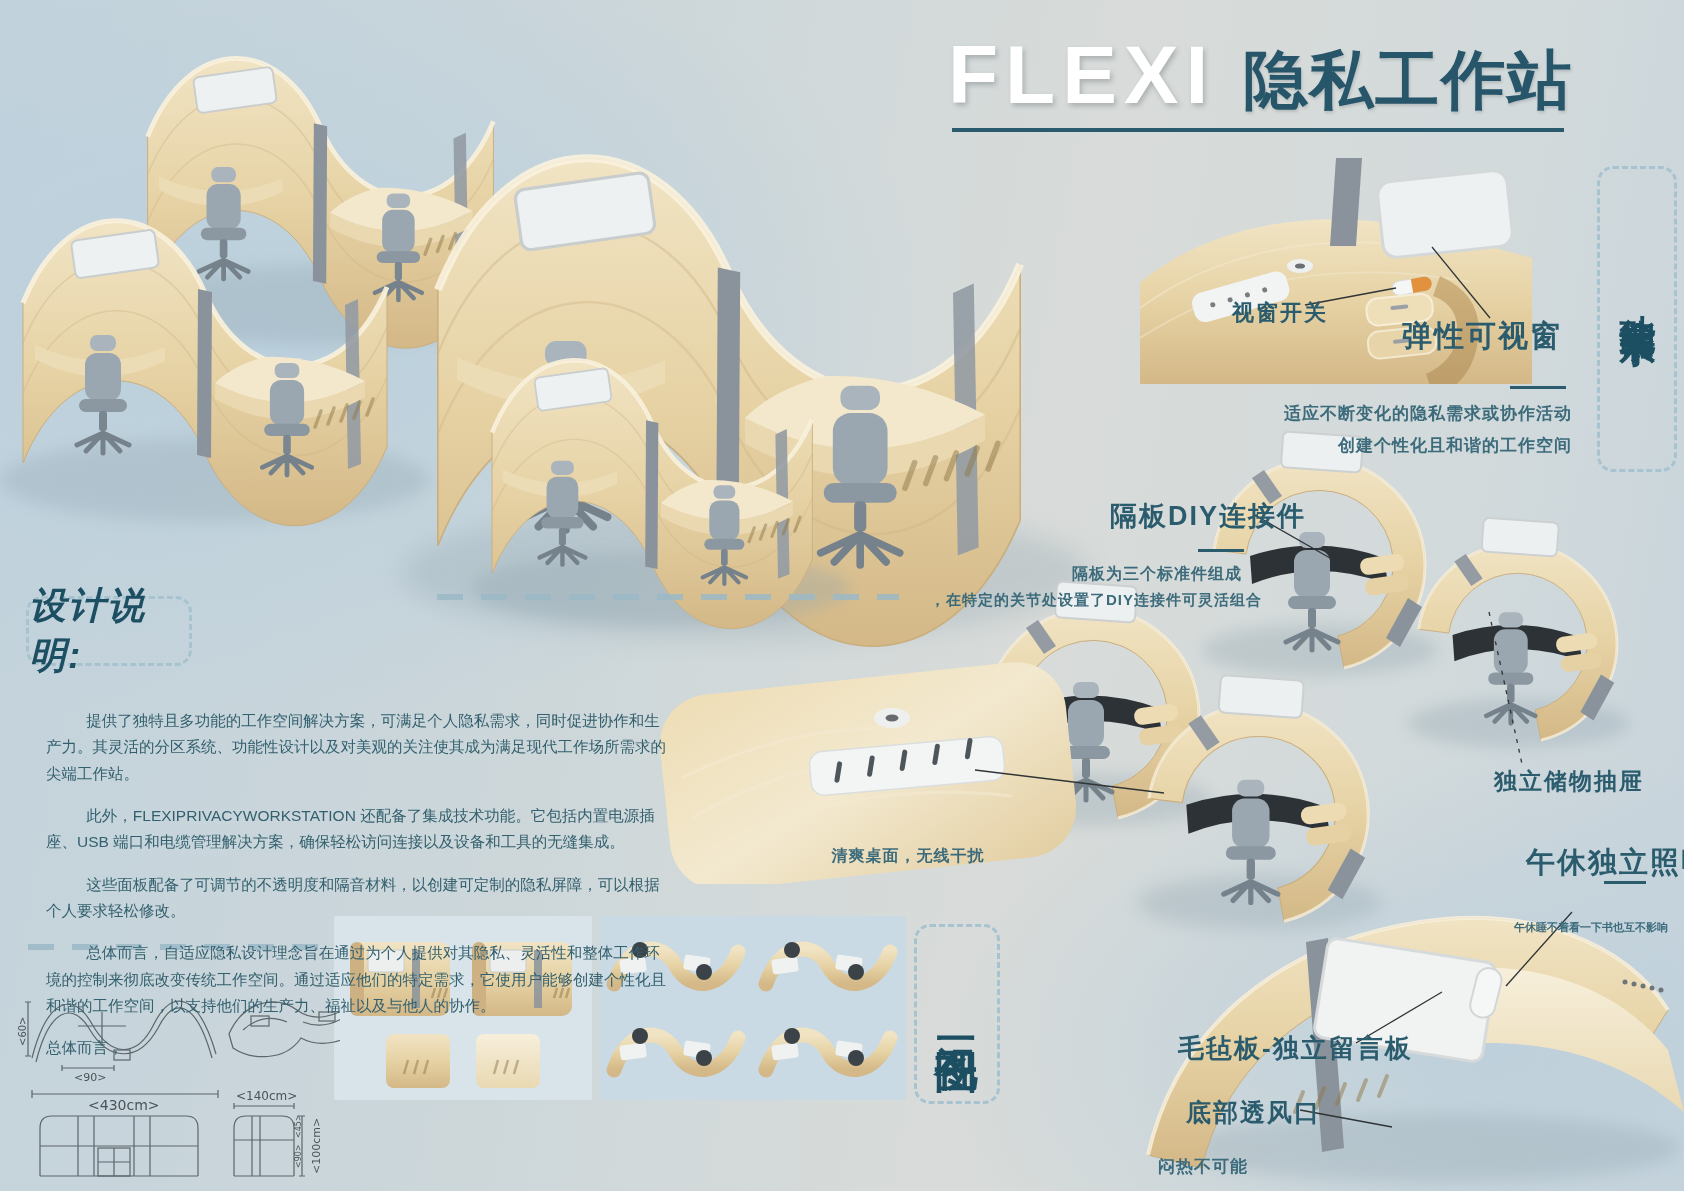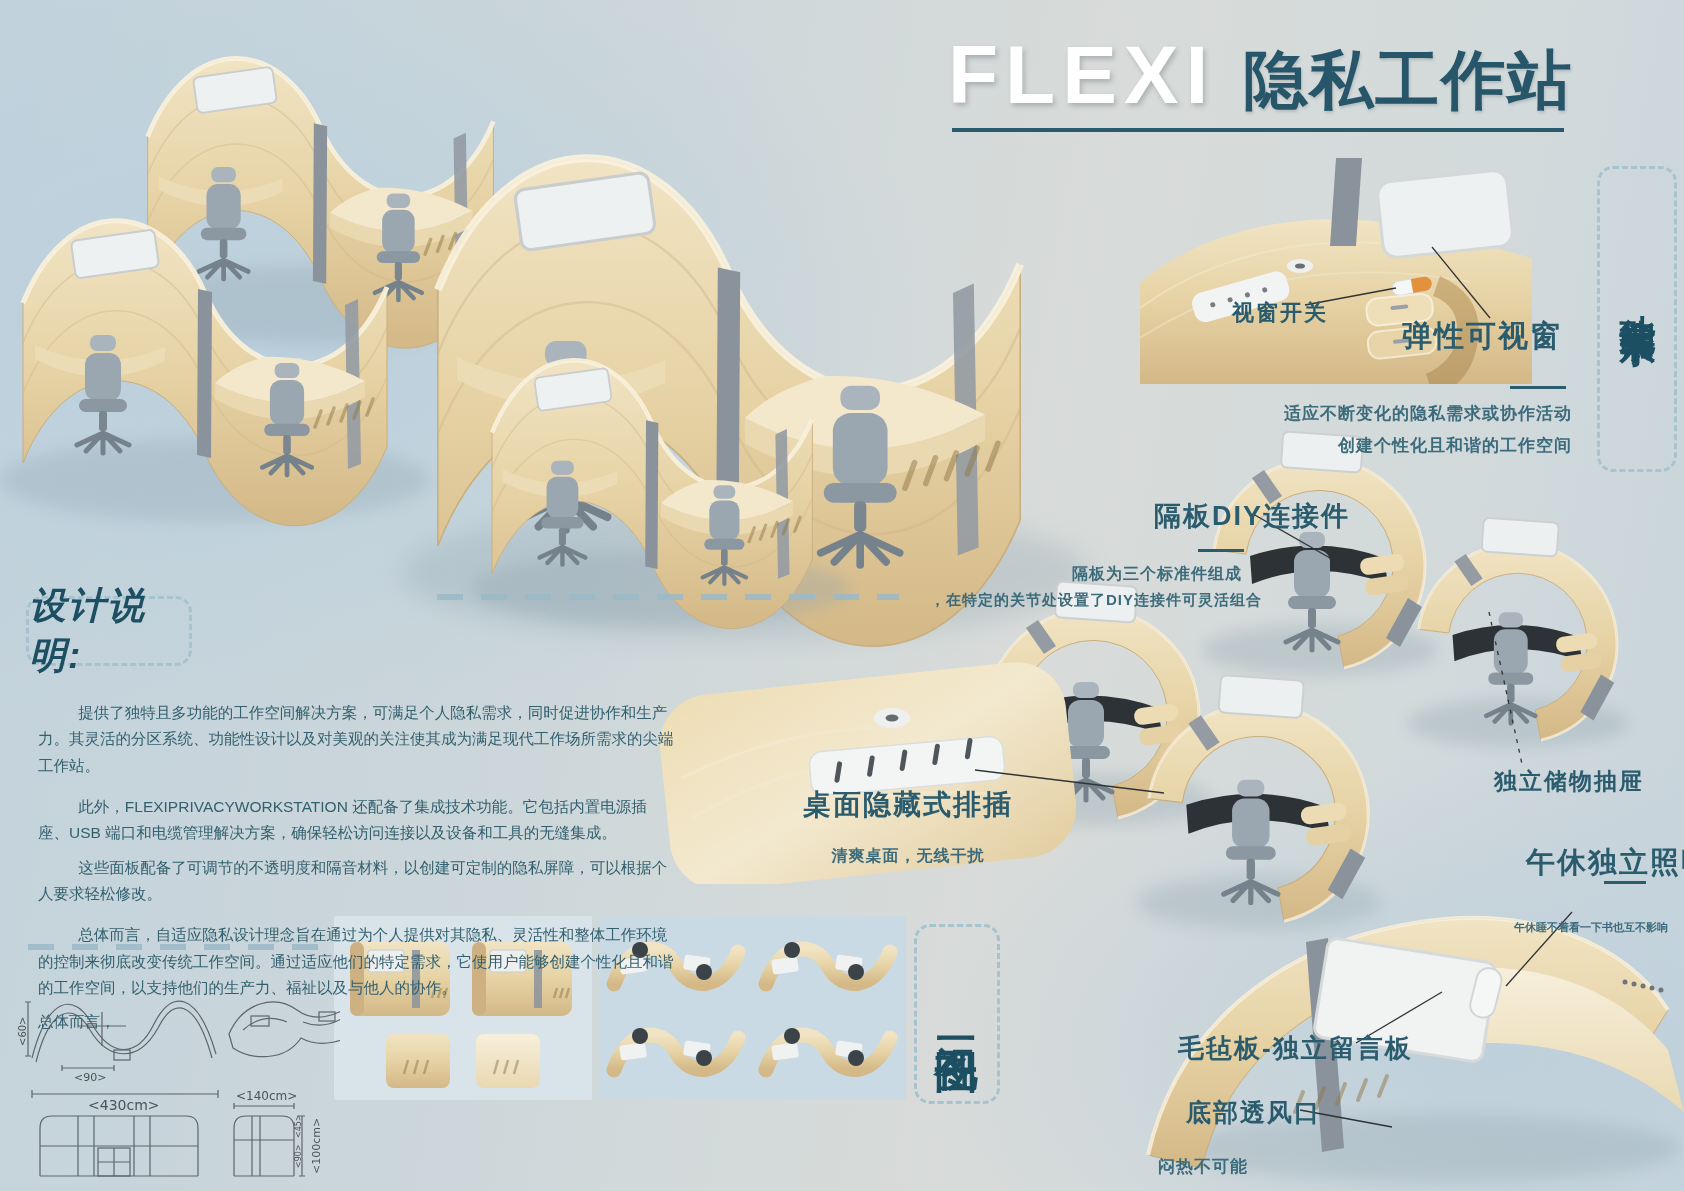--- a/index.html
+++ b/index.html
@@ -328,7 +328,7 @@
   <div class="sub right-align" style="left:1200px;top:434px;width:372px;font-size:17px;">创建个性化且和谐的工作空间</div>
   <div class="sub right-align" style="left:1200px;top:402px;width:372px;font-size:17px;">适应不断变化的隐私需求或协作活动</div>
 
-  <div class="lbl" style="left:1110px;top:498px;font-size:27px;margin-left:44px;">隔板DIY连接件</div>
+  <div class="lbl" style="left:1110px;top:498px;font-size:27px;">隔板DIY连接件</div>
   <div class="accent-line" style="left:1198px;top:549px;width:46px;"></div>
   <div class="sub right-align" style="left:980px;top:564px;width:262px;font-size:16px;">隔板为三个标准件组成</div>
   <div class="sub right-align" style="left:930px;top:591px;width:315px;font-size:15px;">，在特定的关节处设置了DIY连接件可灵活组合</div>

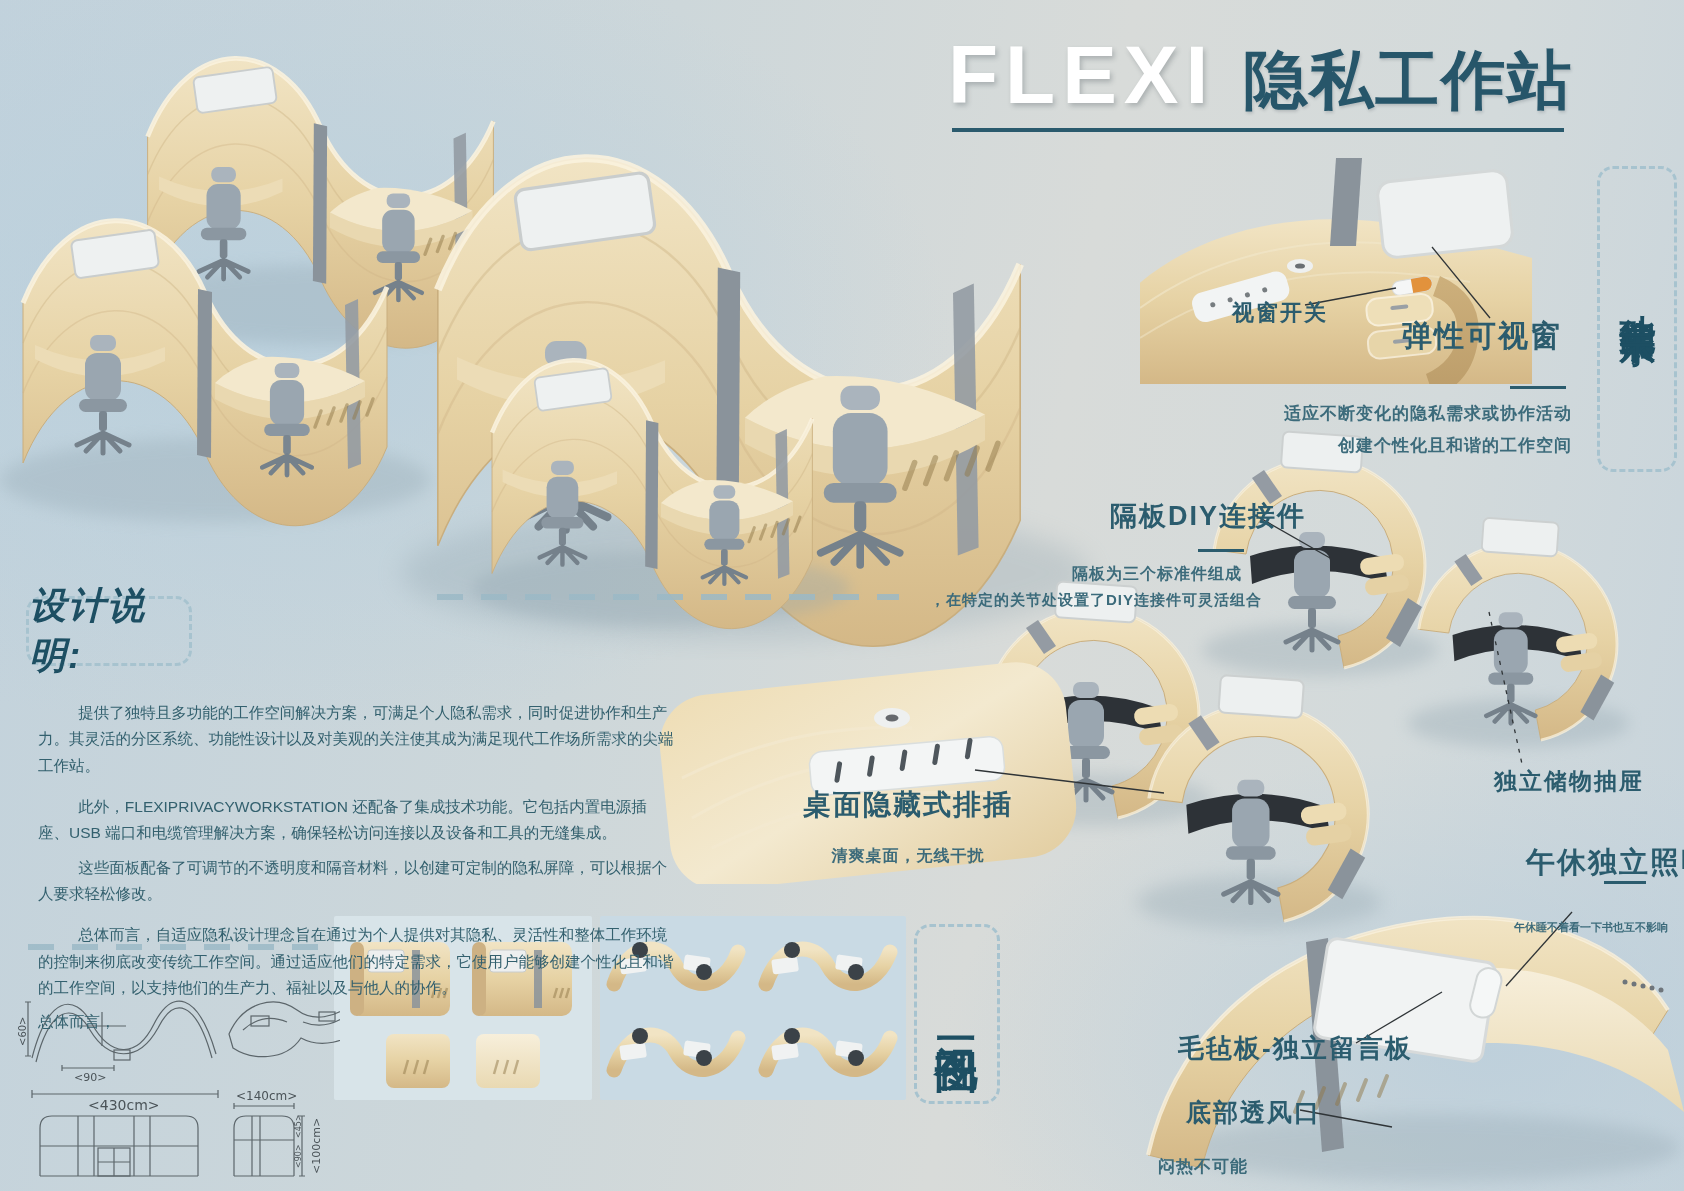--- a/index.html
+++ b/index.html
@@ -26,7 +26,7 @@
   .title-underline{position:absolute;left:952px;top:128px;width:612px;height:4px;background:#2a5a6d;}
   .body-text{position:absolute;left:30px;top:692px;width:654px;color:#33606e;font-size:15.5px;
     line-height:1.7;font-weight:500;}
-  .body-text p{margin:8px;text-indent:2.6em;}
+  .body-text p{margin:16px;text-indent:2.6em;}
   .body-text p.gap{margin-top:15px;}
   .body-text p.noindent{text-indent:0;}
   .panel{position:absolute;border-radius:2px;}

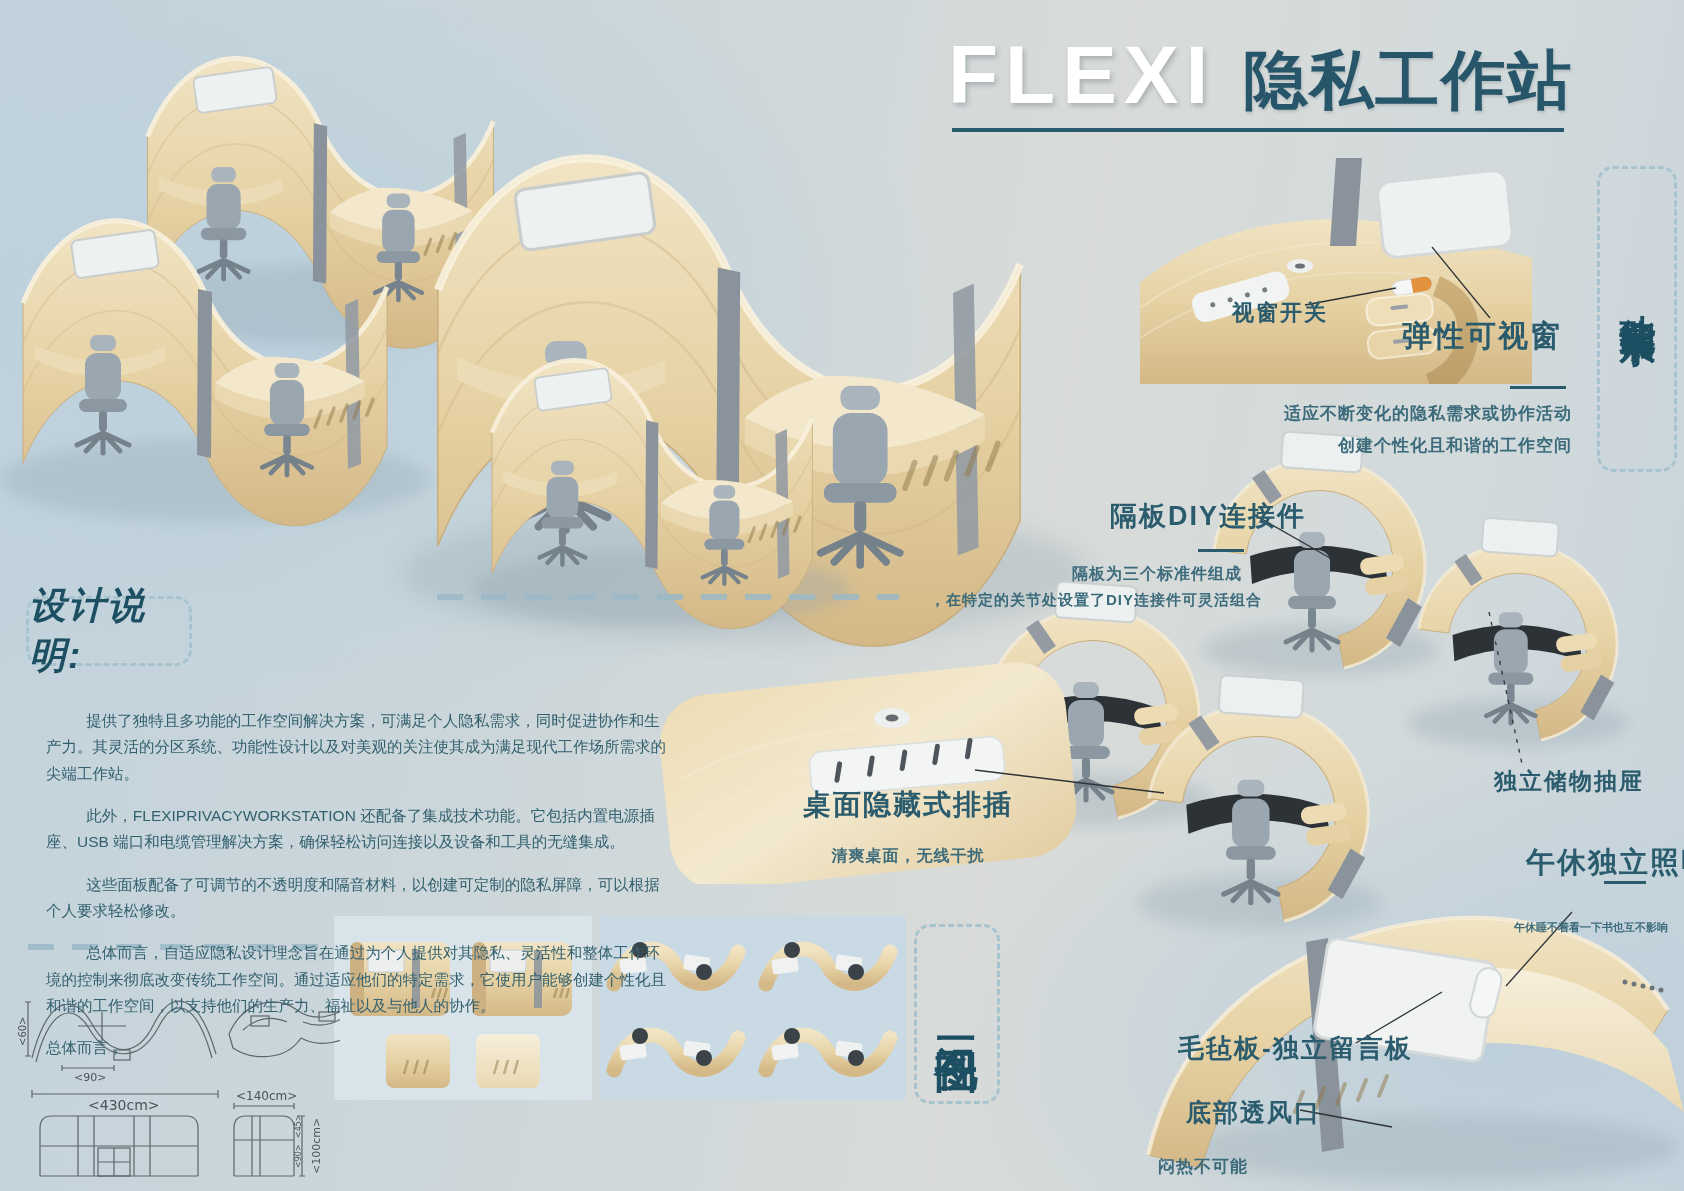--- a/index.html
+++ b/index.html
@@ -333,7 +333,6 @@
   <div class="sub right-align" style="left:980px;top:564px;width:262px;font-size:16px;">隔板为三个标准件组成</div>
   <div class="sub right-align" style="left:930px;top:591px;width:315px;font-size:15px;">，在特定的关节处设置了DIY连接件可灵活组合</div>
 
-  <div class="lbl center-align" style="left:788px;top:786px;width:240px;font-size:28px;">桌面隐藏式排插</div>
   <div class="sub center-align" style="left:788px;top:846px;width:240px;font-size:16px;">清爽桌面，无线干扰</div>
 
   <div class="lbl" style="left:1494px;top:766px;font-size:23px;">独立储物抽屉</div>

